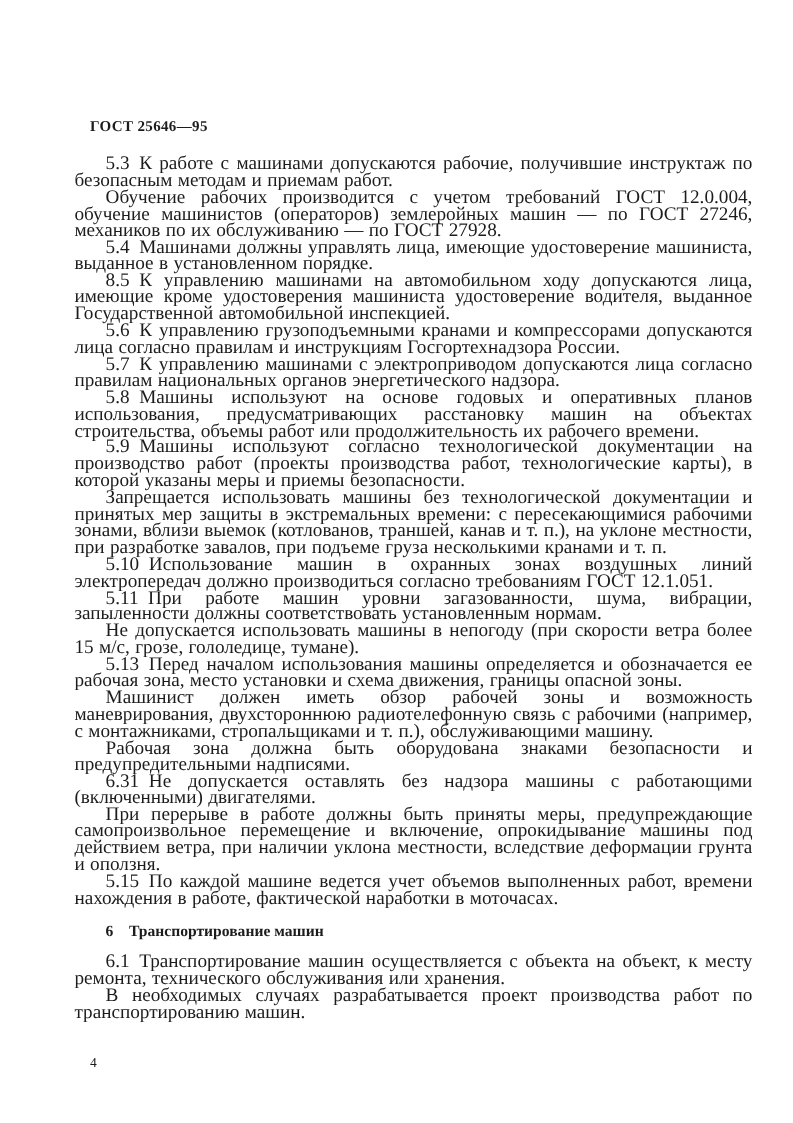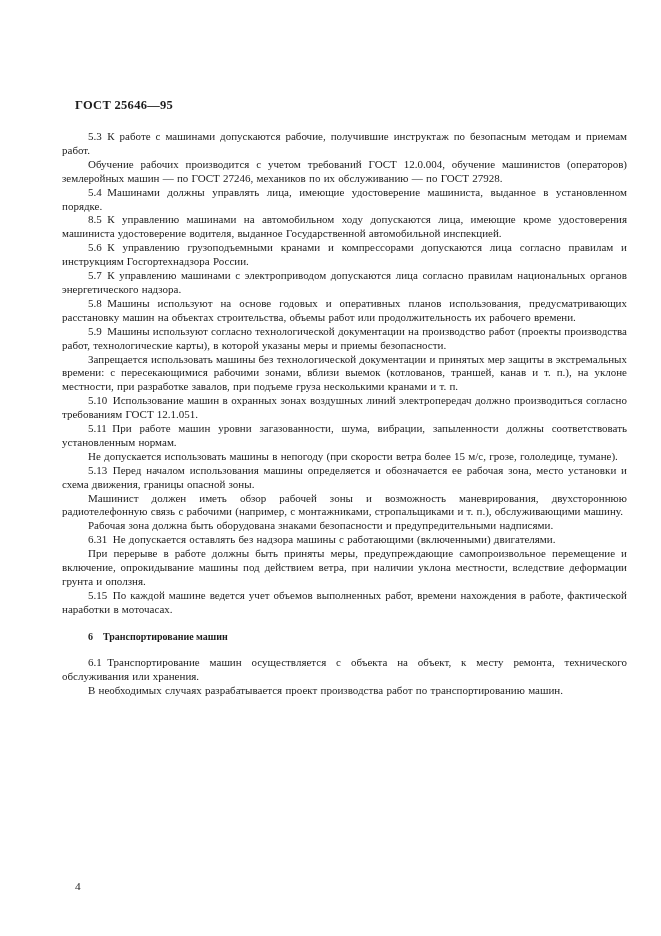--- a/index.html
+++ b/index.html
@@ -36,7 +36,7 @@
     margin: 0;
     text-indent: 26px;
     text-align: justify;
-    font-size: 11px;
+    font-size: 16px;
     line-height: 13.9px;
     word-spacing: 0.5px;
   }

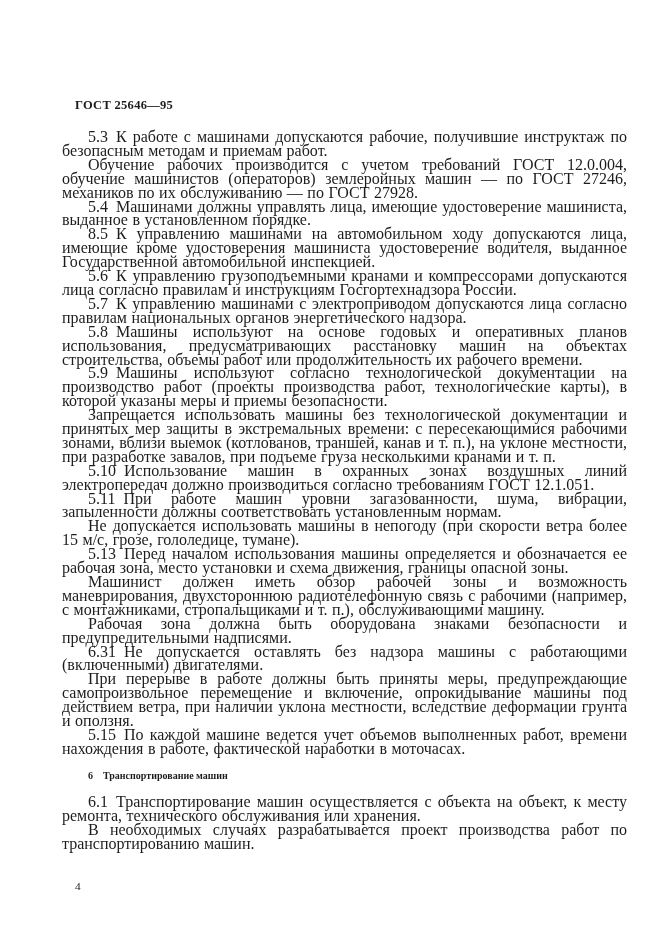--- a/index.html
+++ b/index.html
@@ -43,7 +43,7 @@
   .section-heading {
     margin: 12px 0 11px 0;
     text-indent: 26px;
-    font-size: 10px;
+    font-size: 13px;
     line-height: 16px;
     font-weight: bold;
   }

